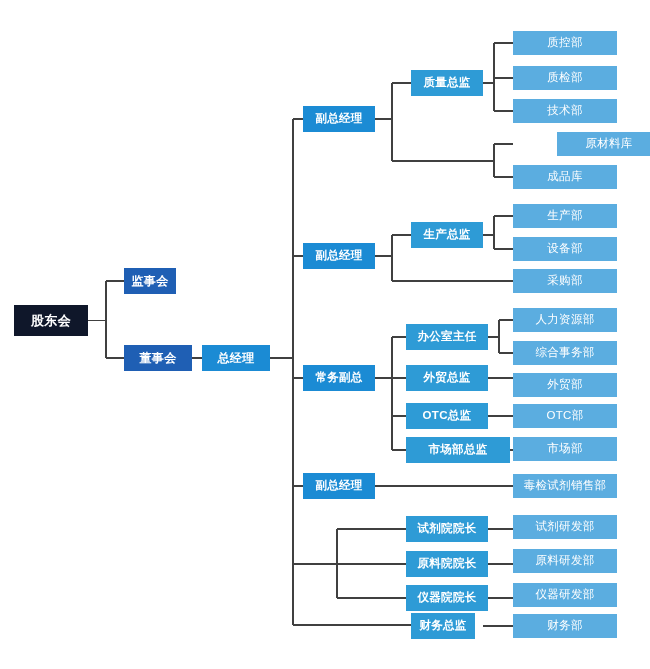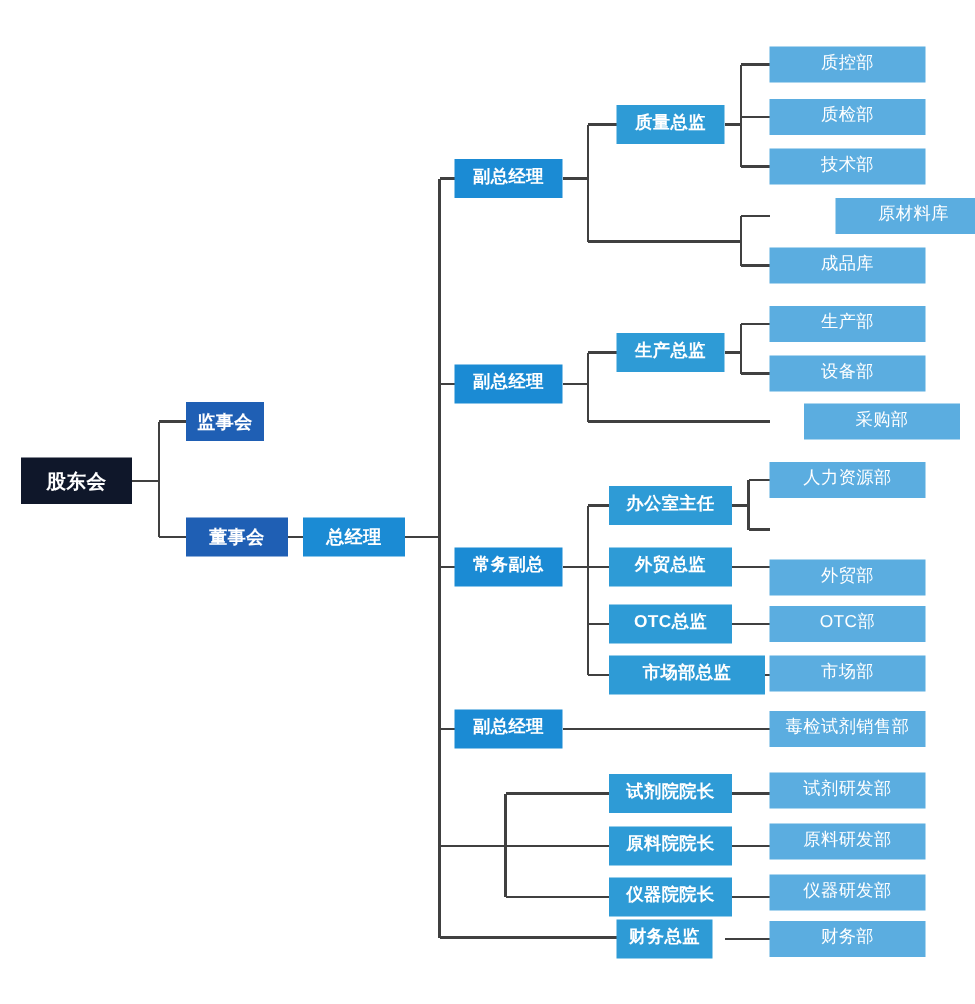--- a/index.html
+++ b/index.html
@@ -179,7 +179,7 @@
 
   <div class="node lvl-dept" style="left:513px;top:237px;width:104px;height:24px;">设备部</div>
 
-  <div class="node lvl-dept" style="left:513px;top:269px;width:104px;height:24px;margin-left:23px;">采购部</div>
+  <div class="node lvl-dept" style="left:513px;top:269px;width:104px;height:24px;">采购部</div>
 
   <div class="node lvl-dept" style="left:513px;top:308px;width:104px;height:24px;">人力资源部</div>
 

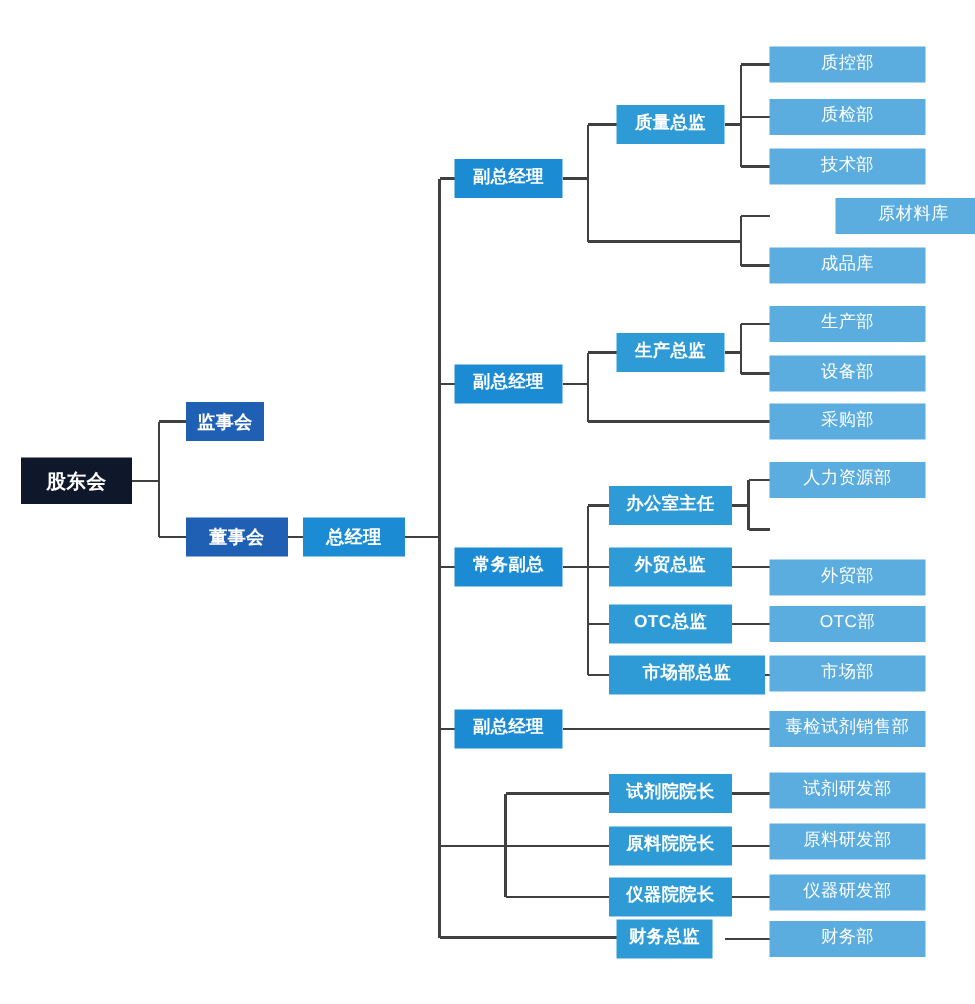--- a/index.html
+++ b/index.html
@@ -183,6 +183,7 @@
 
   <div class="node lvl-dept" style="left:513px;top:308px;width:104px;height:24px;">人力资源部</div>
 
+  <div class="node lvl-dept" style="left:513px;top:341px;width:104px;height:24px;">综合事务部</div>
 
   <div class="node lvl-dept" style="left:513px;top:373px;width:104px;height:24px;">外贸部</div>
 

